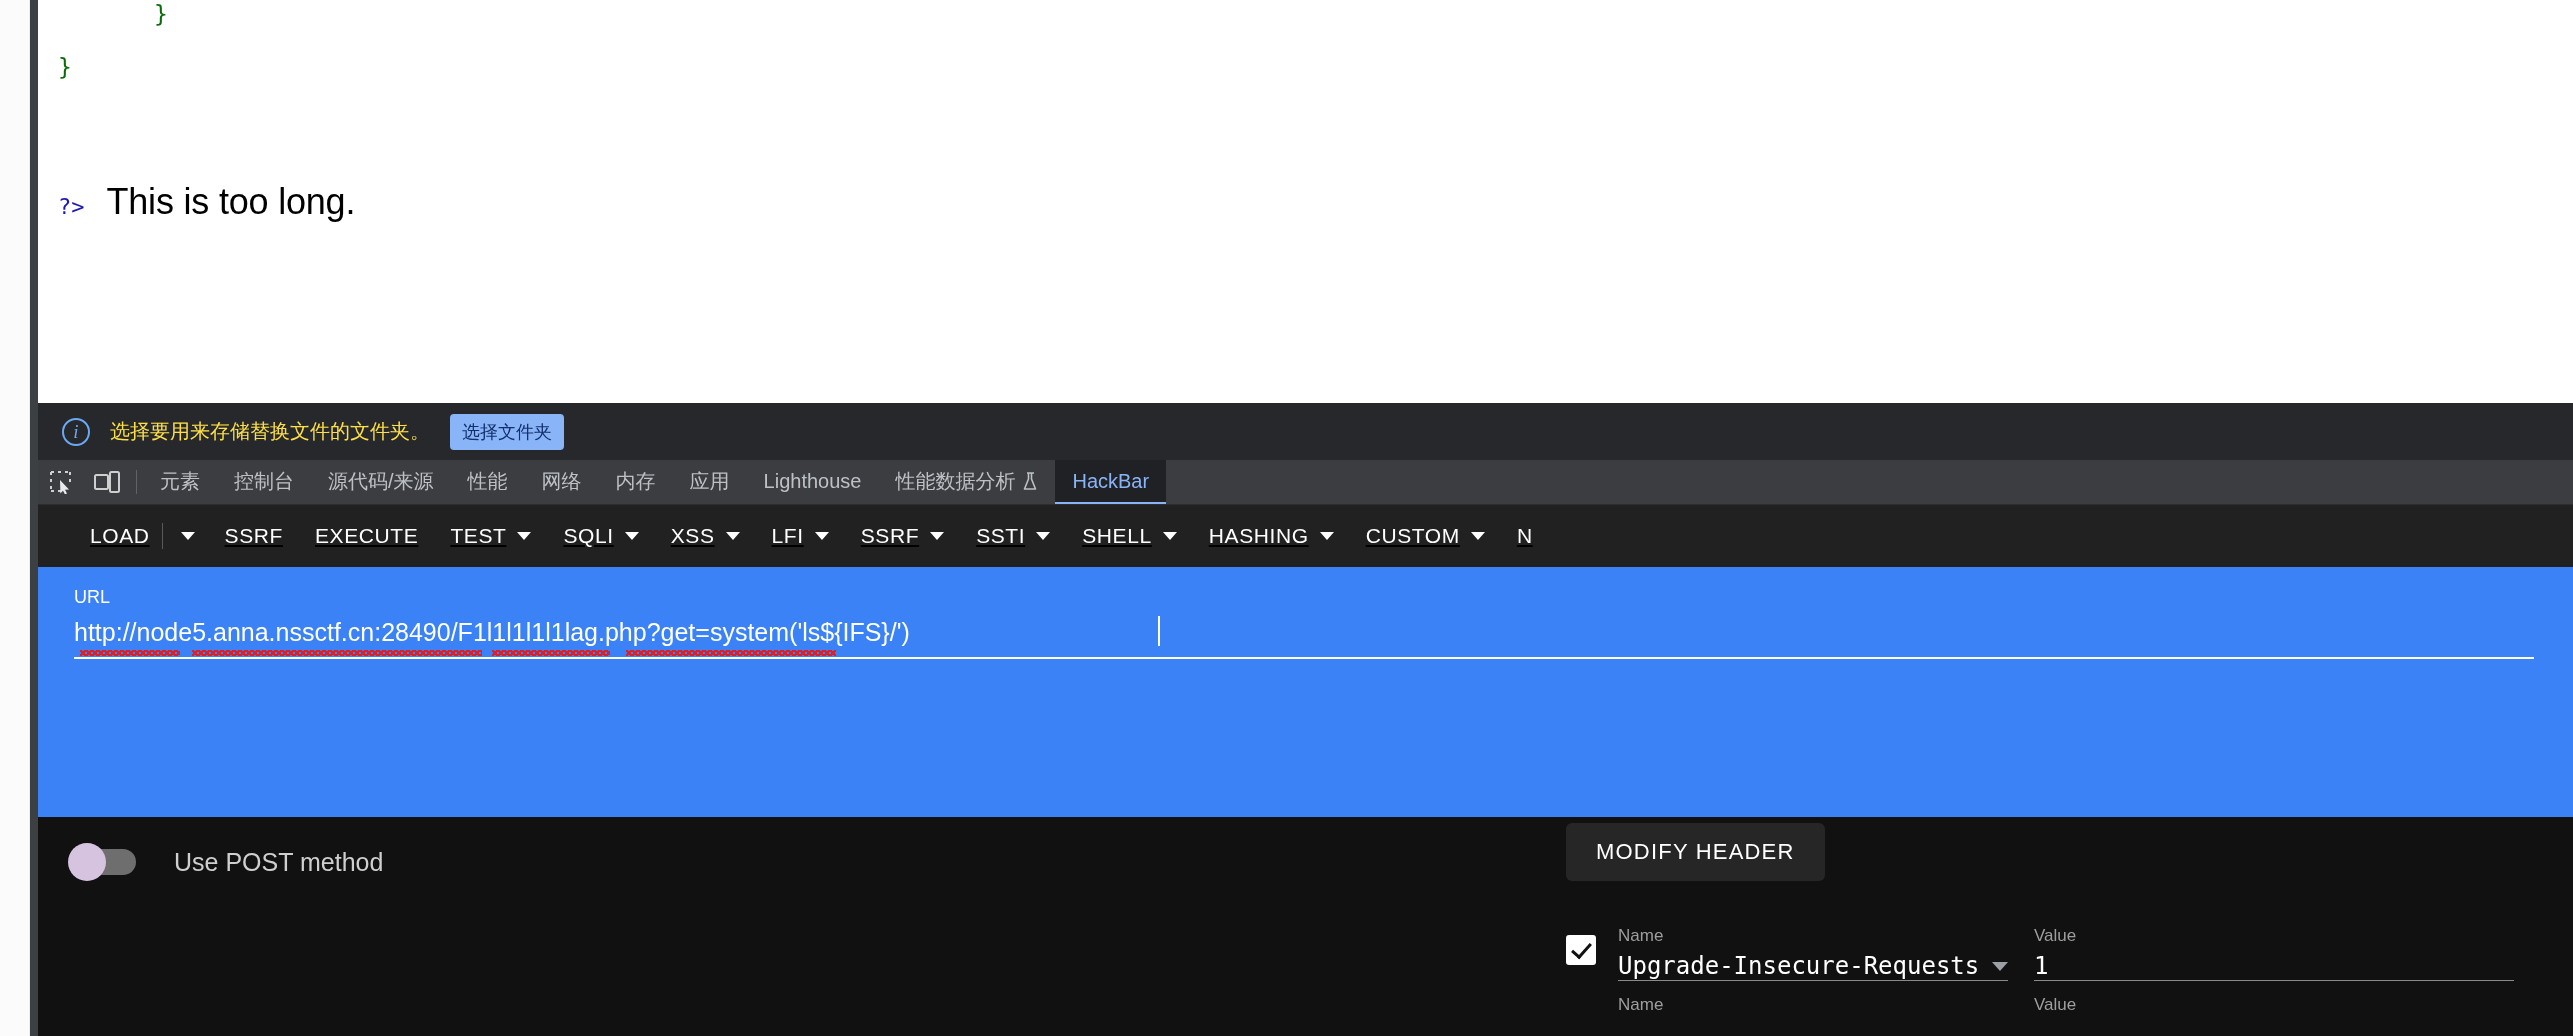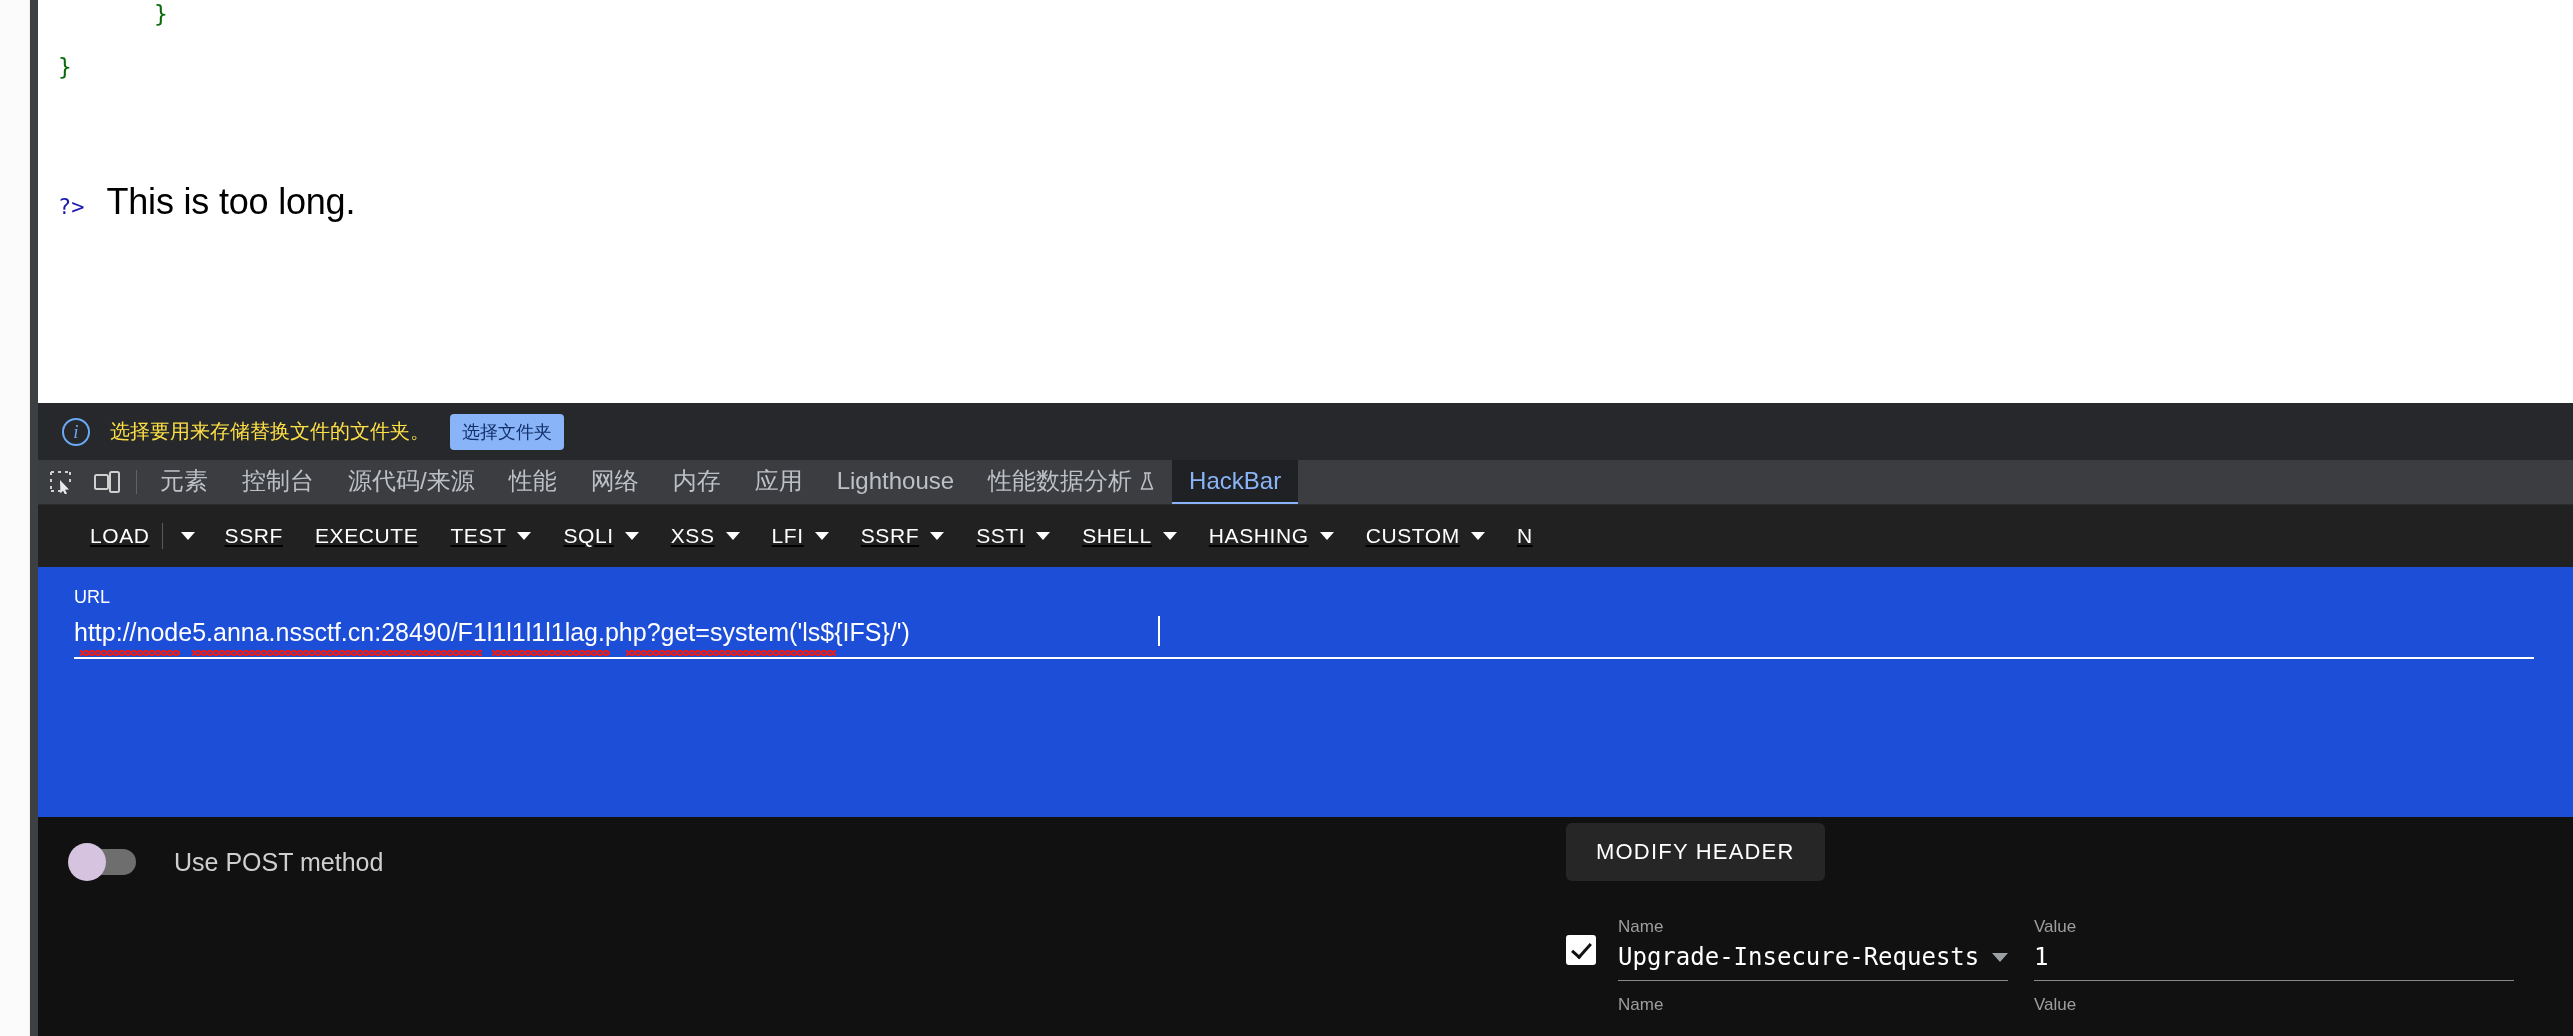--- a/index.html
+++ b/index.html
@@ -154,7 +154,7 @@
     display: flex; align-items: center;
     padding: 0 17px;
     color: #bdc1c6;
-    font-size: 24px;
+    font-size: 20px;
     font-family: "Liberation Sans", sans-serif;
     cursor: pointer;
     white-space: nowrap;

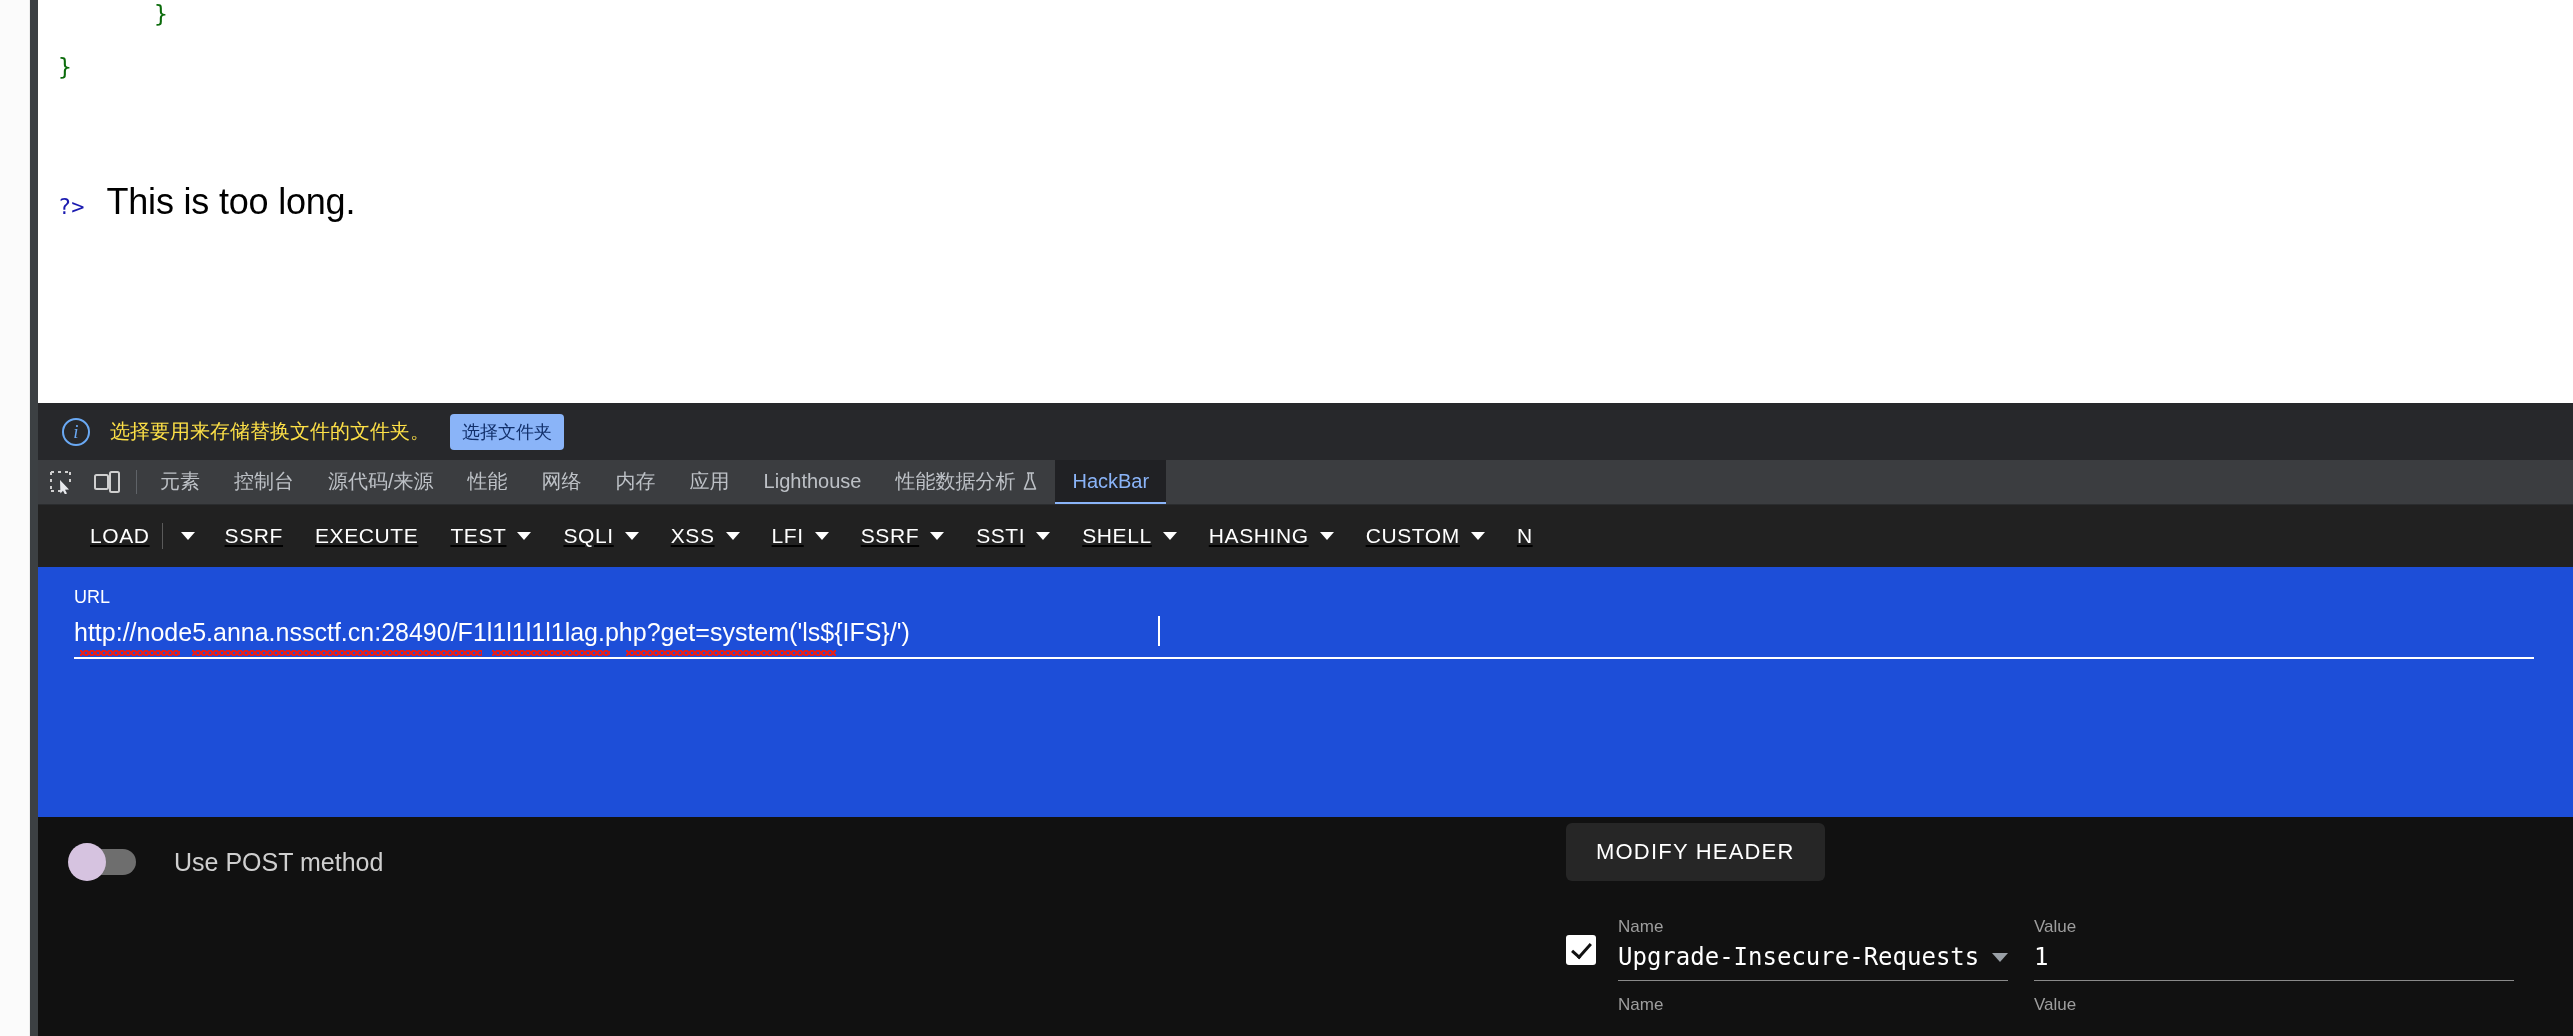--- a/index.html
+++ b/index.html
@@ -218,7 +218,7 @@
   
   .url-wrap {
     position: relative;
-    background: #1d4ed8;
+    background: #3b82f6;
     height: 250px;
     padding: 20px 28px 0 36px;
   }

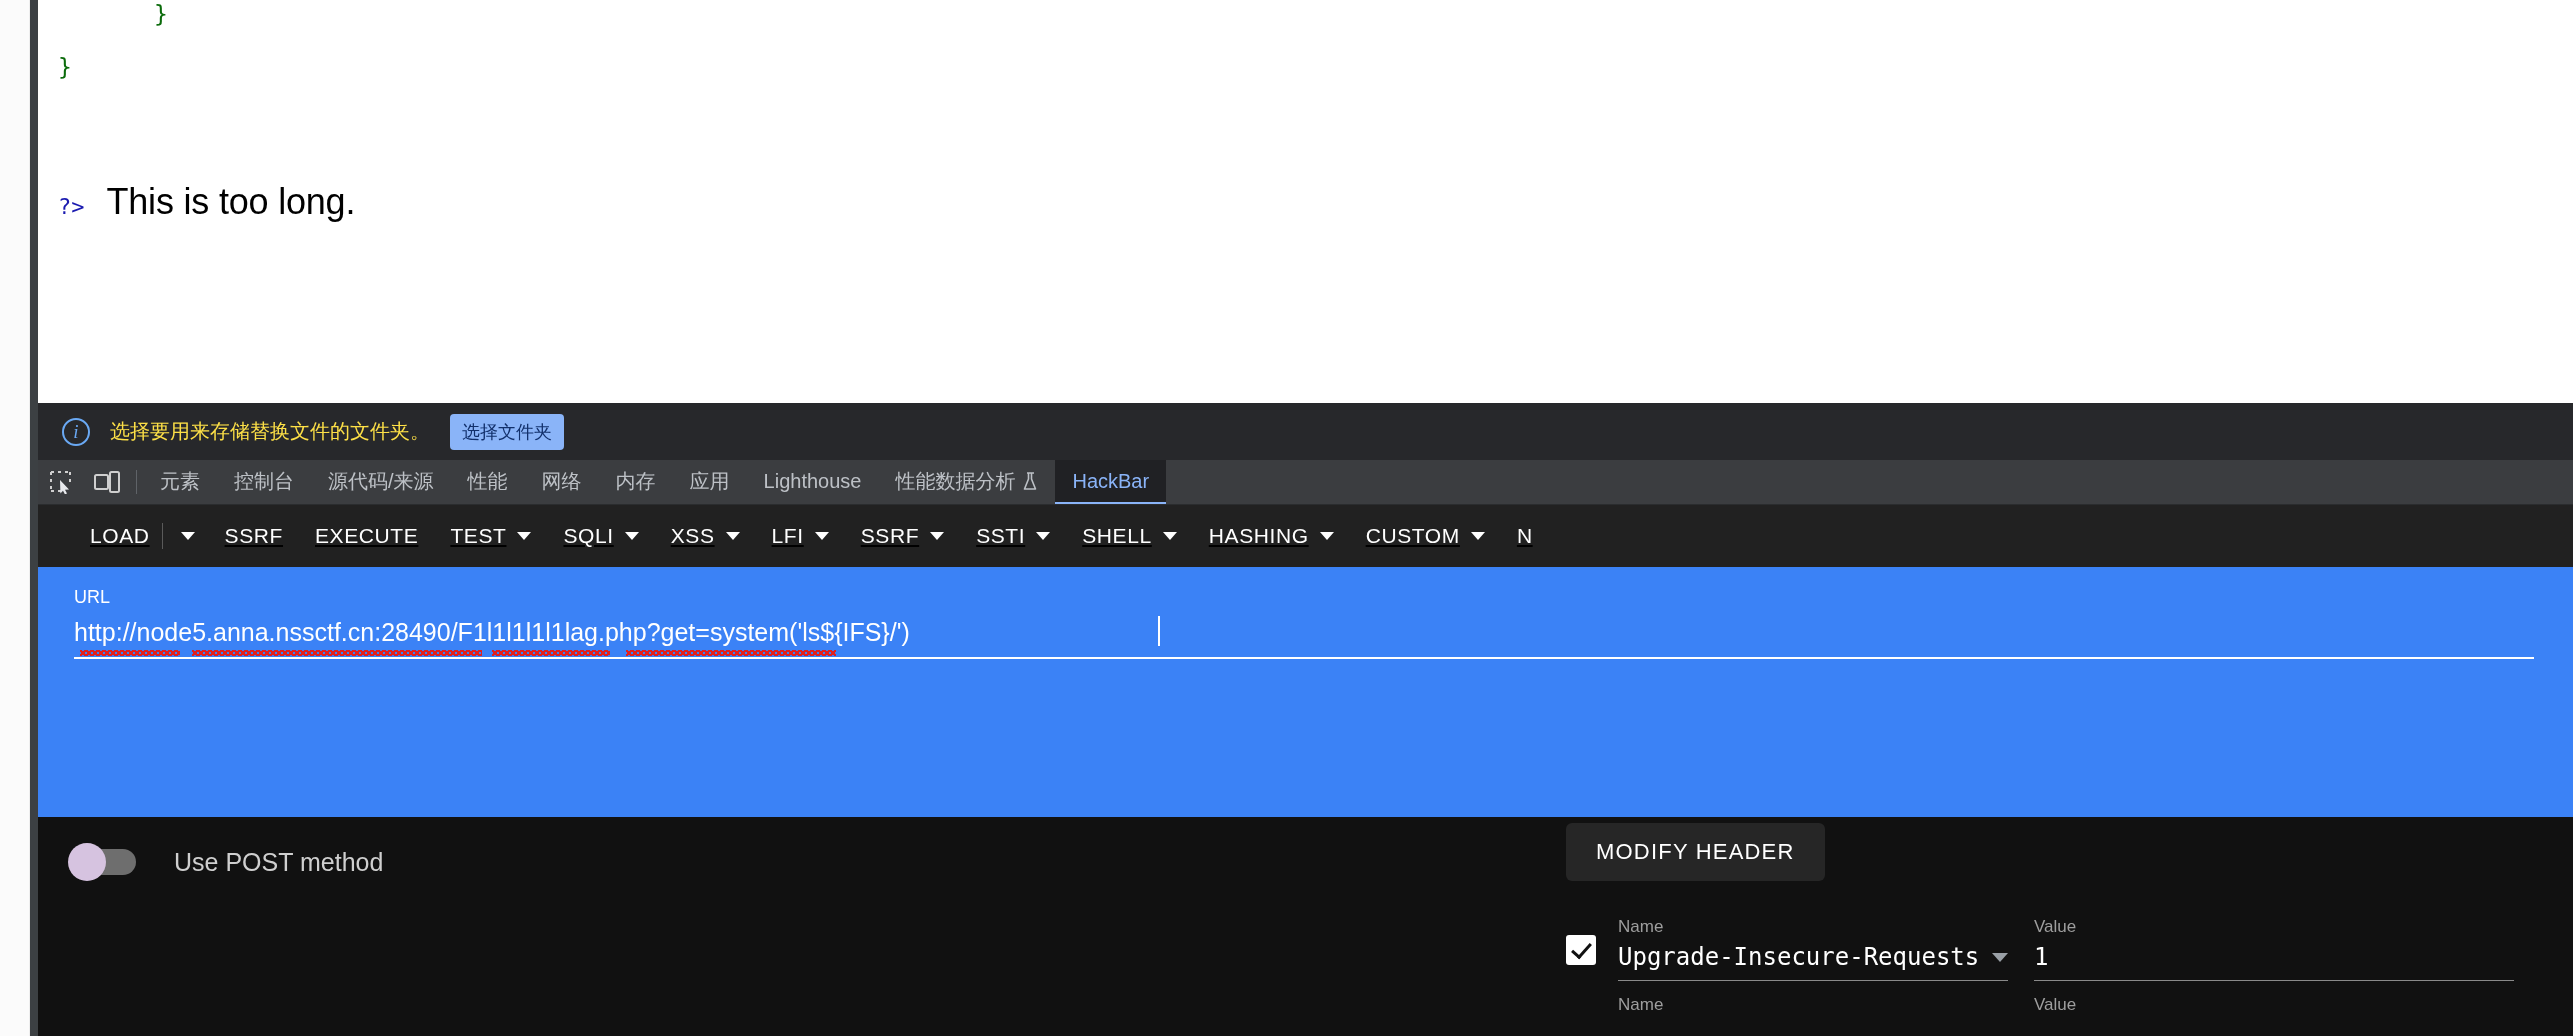--- a/index.html
+++ b/index.html
@@ -356,7 +356,6 @@
   }
   .hdr-input {
     border-bottom: 1px solid #8a8a8a;
-    padding-bottom: 9px;
     display: flex;
     align-items: center;
     justify-content: space-between;

